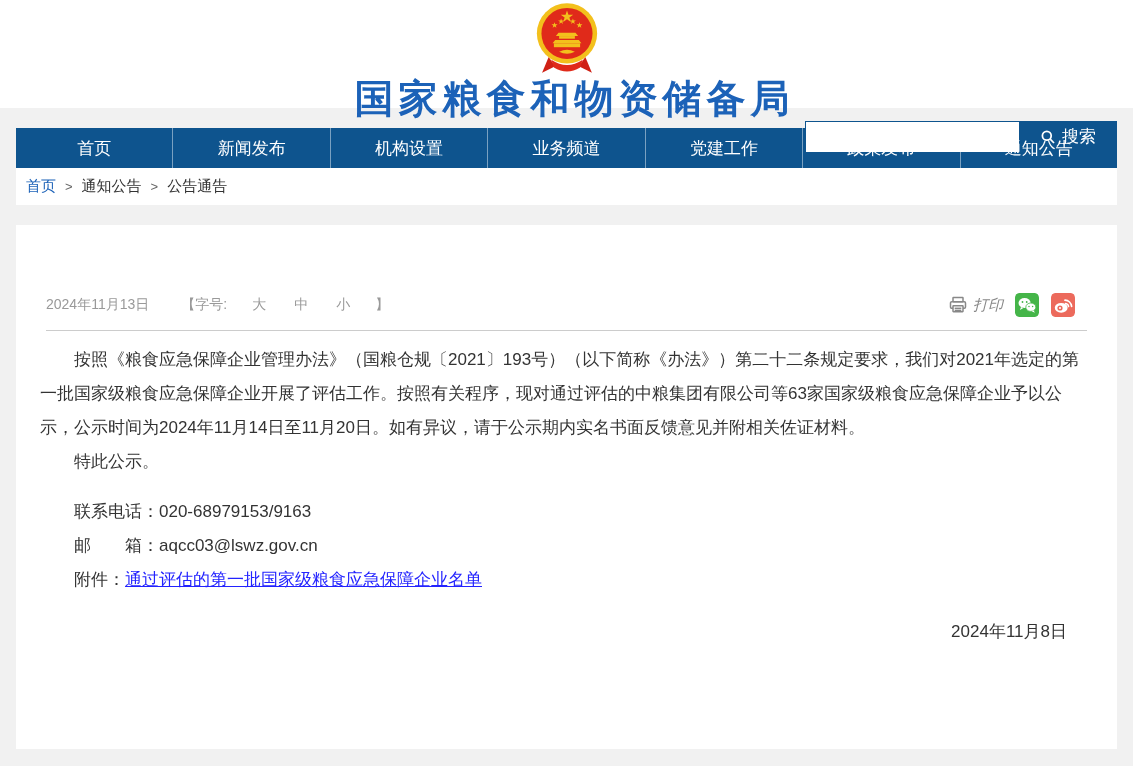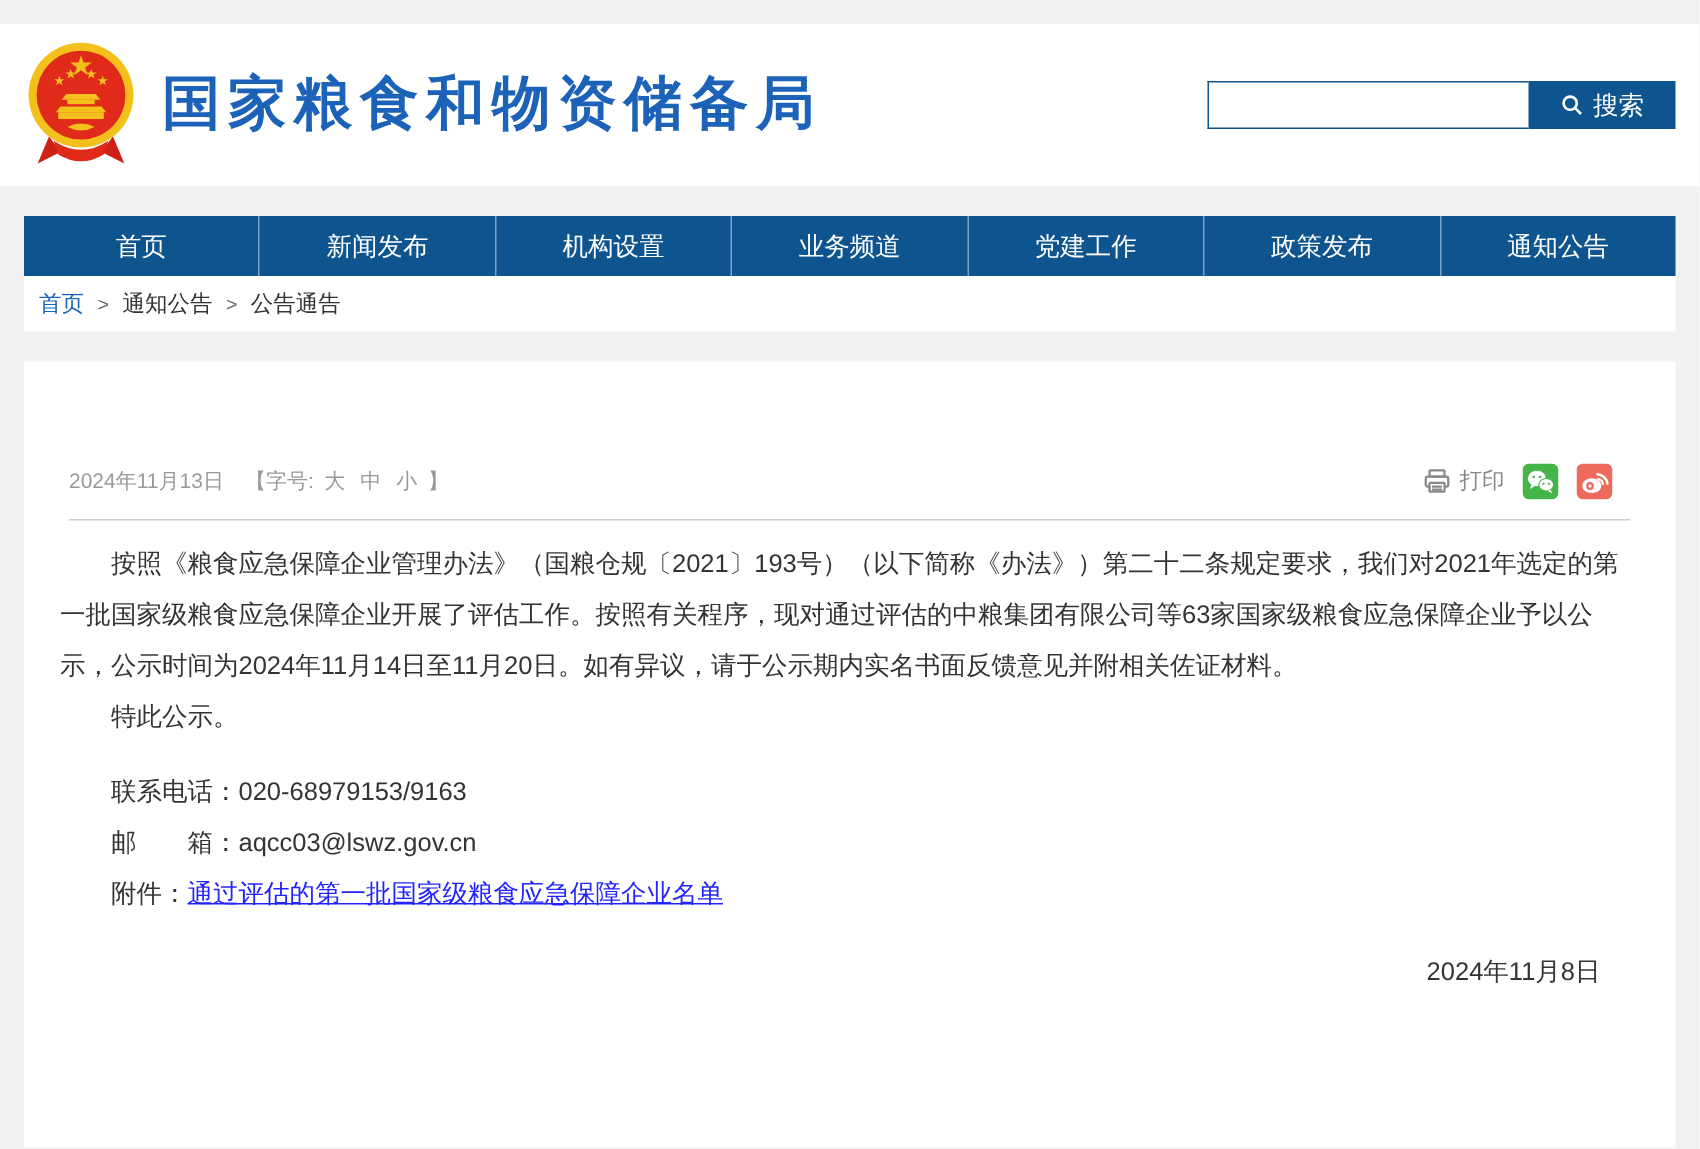--- a/index.html
+++ b/index.html
@@ -10,7 +10,7 @@
     font-family:"Liberation Sans","DejaVu Sans",sans-serif;
     overflow:hidden;
   }
-  .container { width:1101px; margin:16px auto; }
+  .container { width:1101px; margin:0 auto;flex-direction:column; }
 
   
   .site-header { background:#fff; height:108px; }

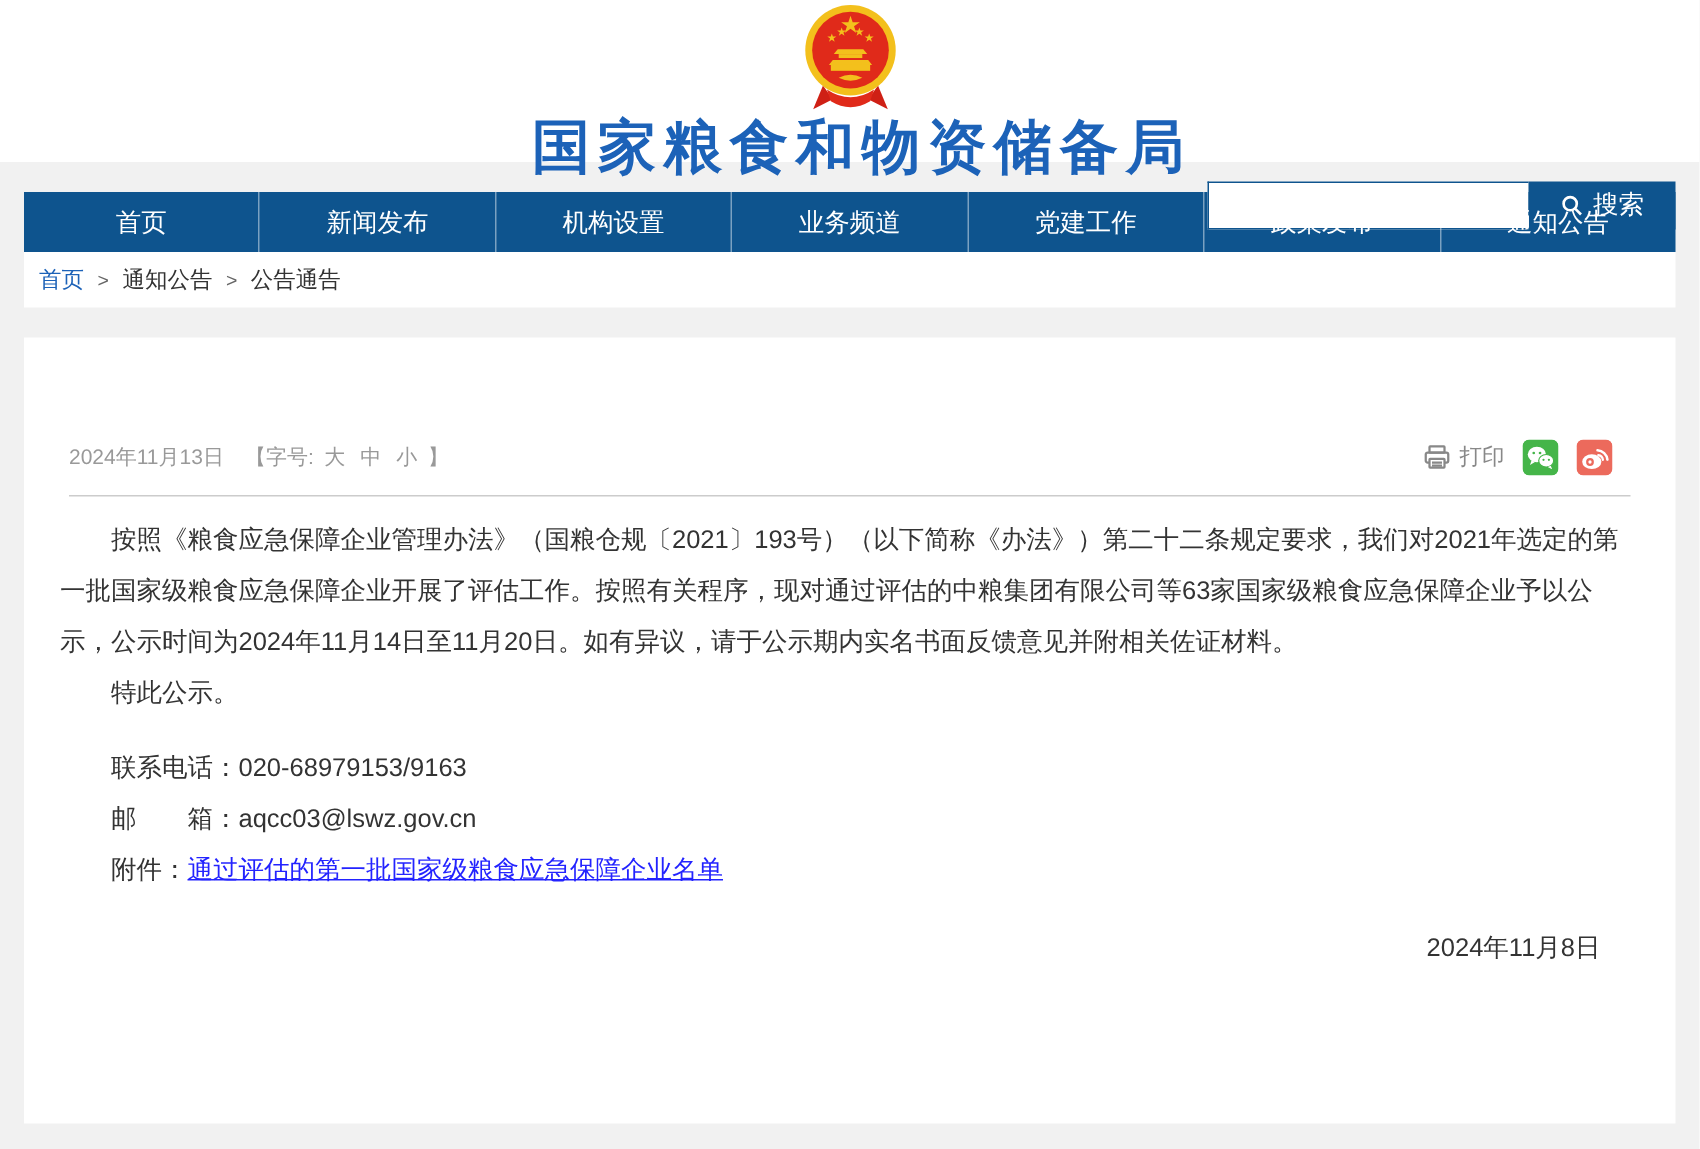--- a/index.html
+++ b/index.html
@@ -66,7 +66,7 @@
     display:flex; align-items:center; margin-top:32px;
     color:#999; font-size:14px; padding:0 6px;
   }
-  .meta-left { display:flex; align-items:center; gap:4px; }
+  .meta-left { display:flex; align-items:center; gap:22px; }
   .fontsize-opt { cursor:pointer; margin:0 3px; color:#999; }
   .meta-right { margin-left:auto; display:flex; align-items:center; gap:12px; padding-right:12px; }
   .print-btn { display:flex; align-items:flex-start; gap:5px; color:#888; font-size:15px; cursor:pointer; }

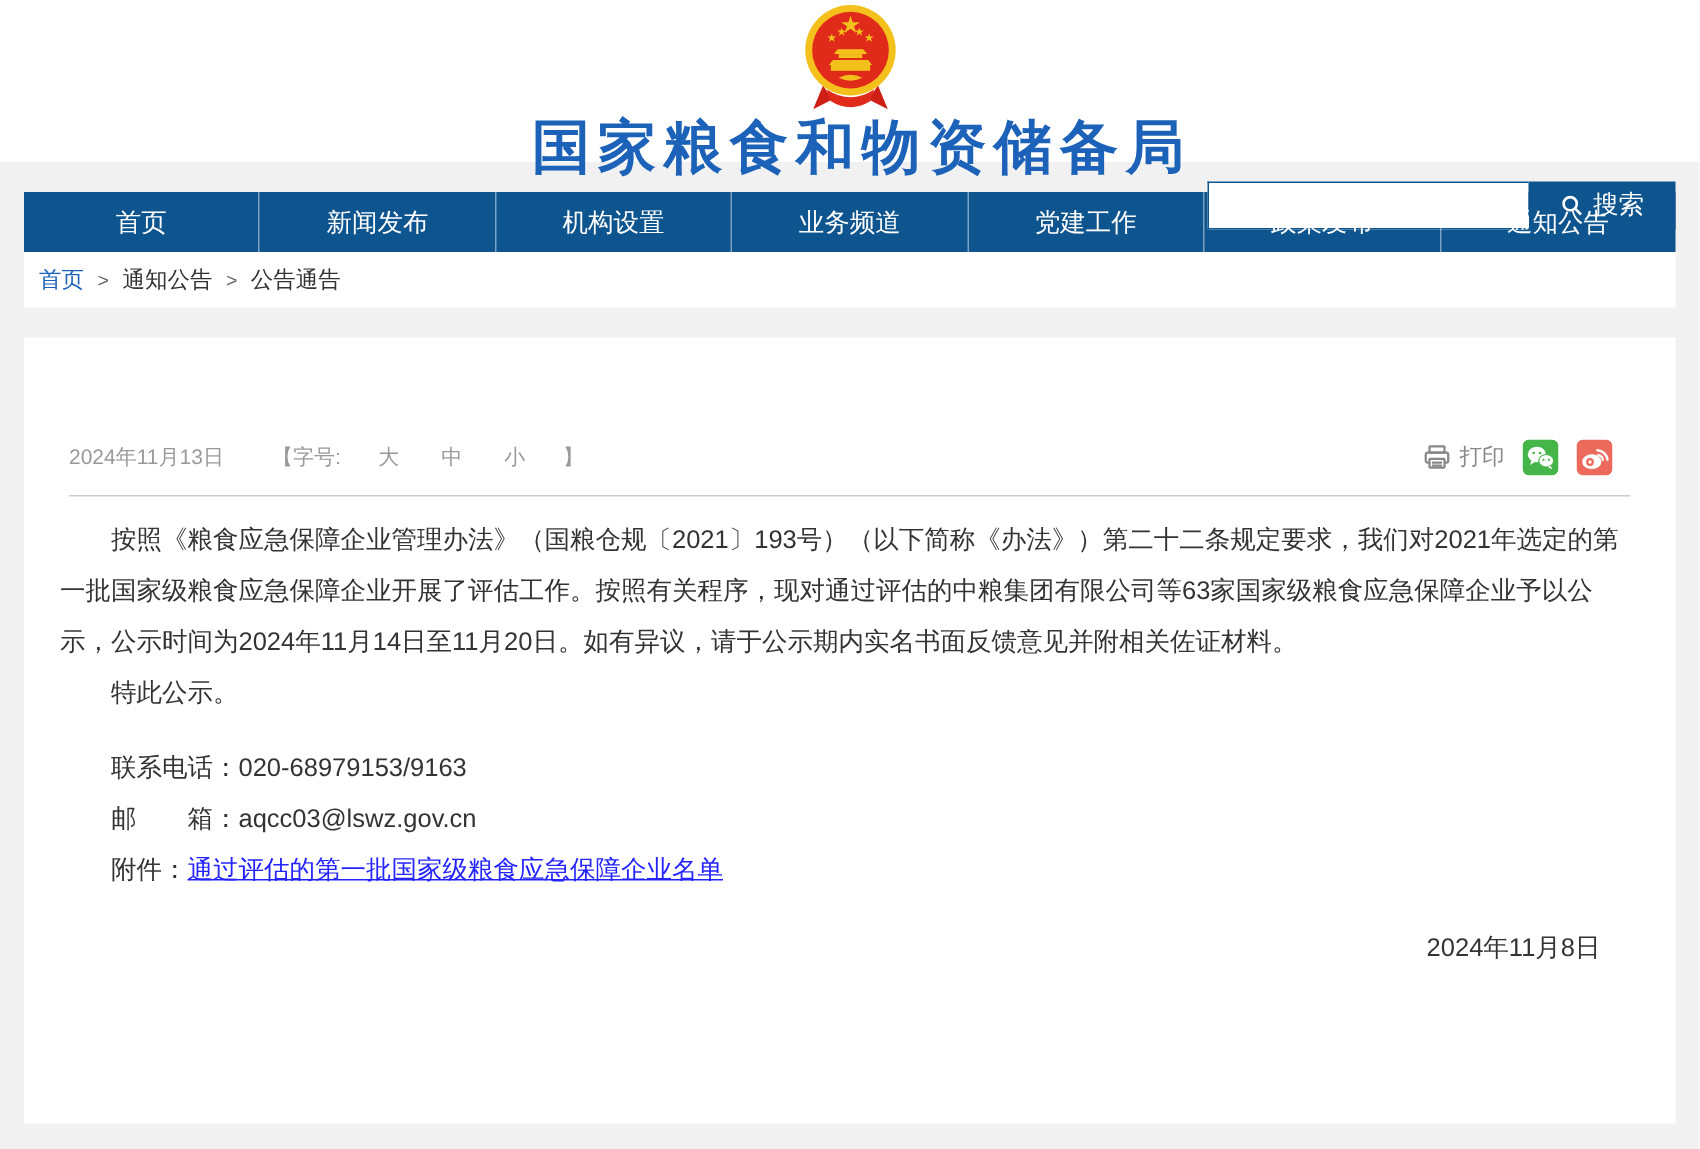--- a/index.html
+++ b/index.html
@@ -69,7 +69,7 @@
   .meta-left { display:flex; align-items:center; gap:22px; }
   .fontsize-opt { cursor:pointer; margin:0 3px; color:#999; }
   .meta-right { margin-left:auto; display:flex; align-items:center; gap:12px; padding-right:12px; }
-  .print-btn { display:flex; align-items:flex-start; gap:5px; color:#888; font-size:15px; cursor:pointer; }
+  .print-btn { display:flex; align-items:center; gap:5px; color:#888; font-size:15px; cursor:pointer;font-style:italic; }
   .share-icon { width:24px; height:24px; border-radius:4px; display:block; cursor:pointer; }
   .divider { border:none; border-top:1px solid #ccc; margin:13px 6px 0 6px; }
 

